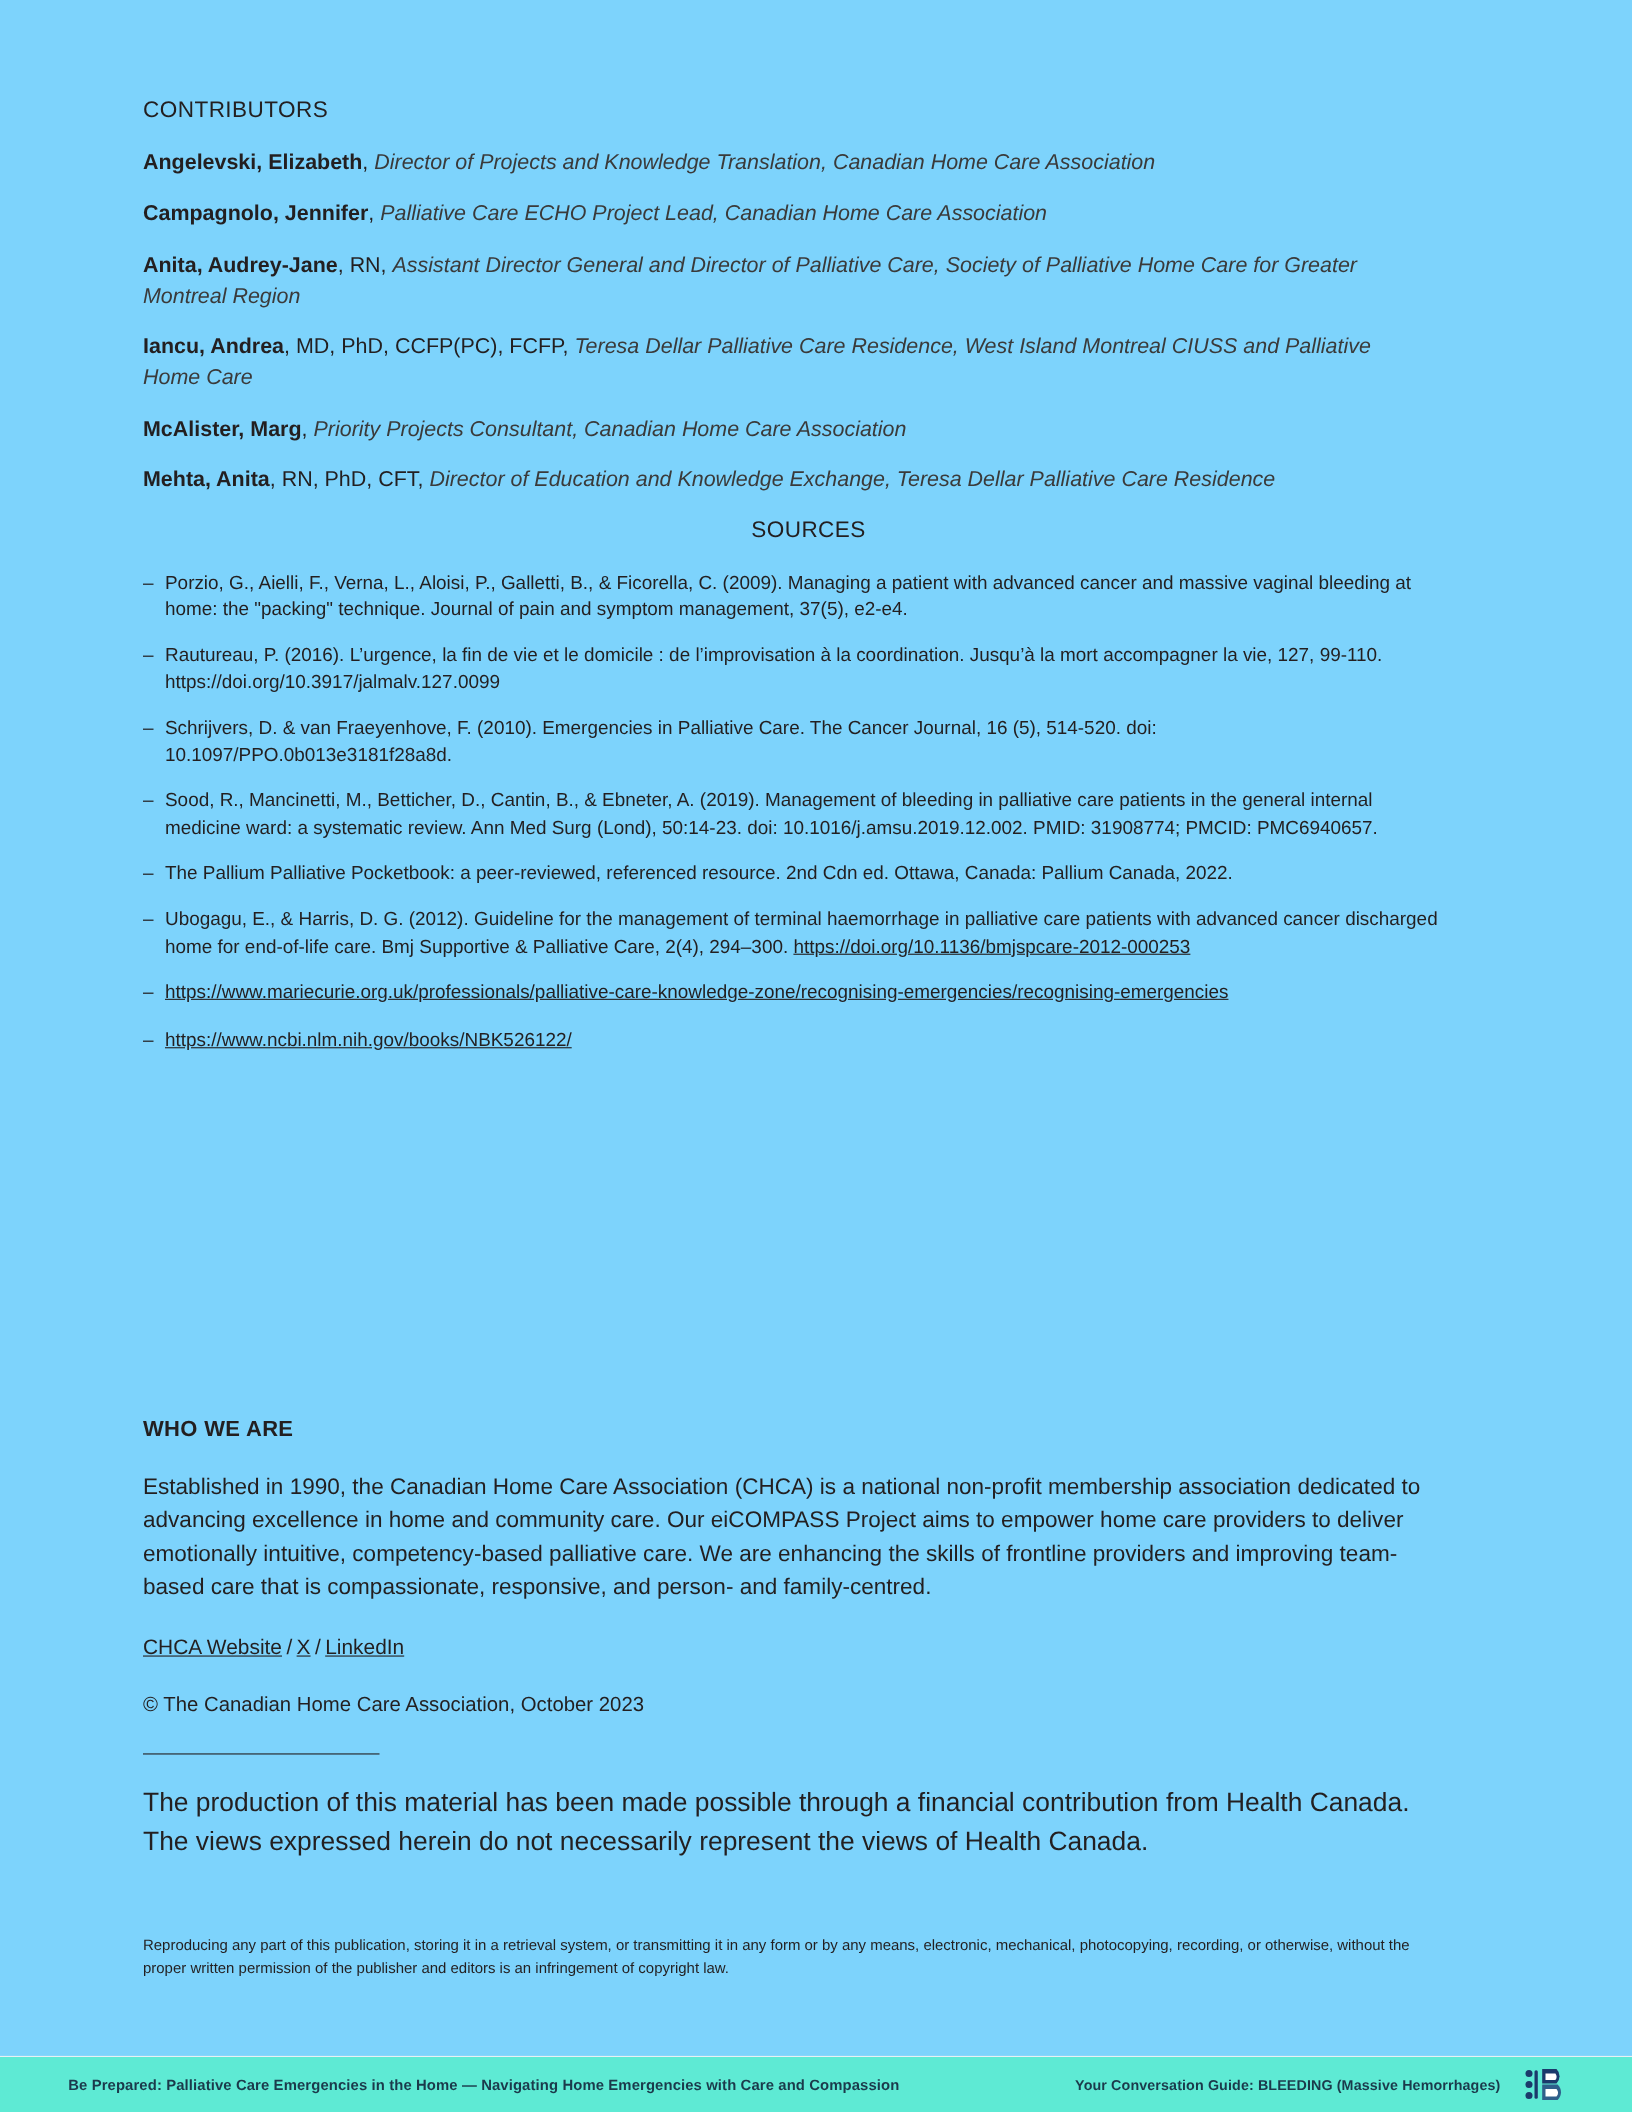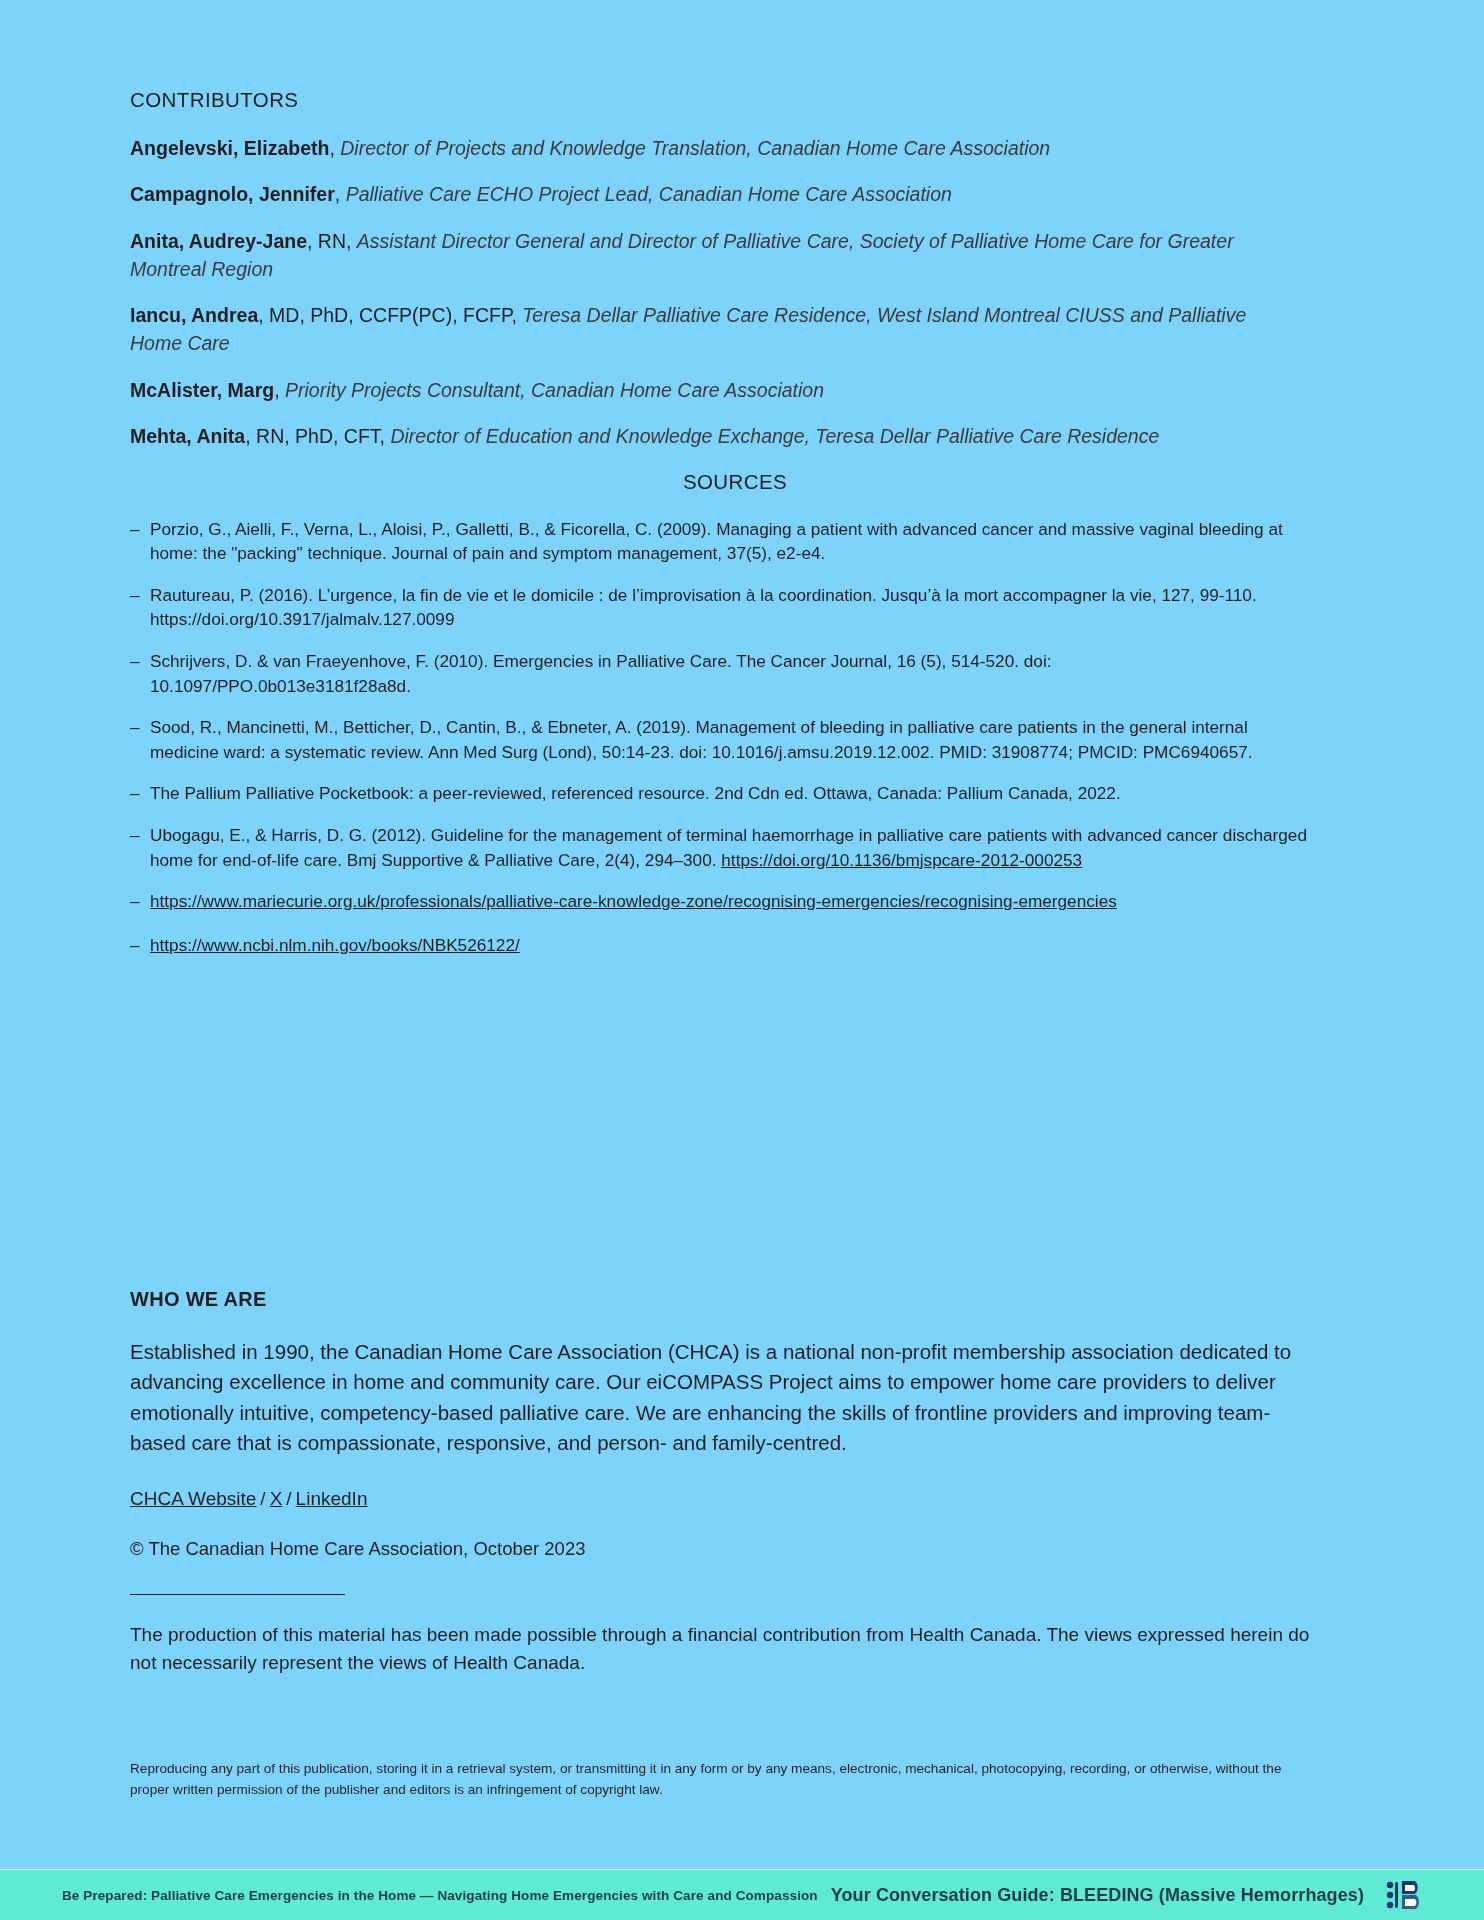--- a/index.html
+++ b/index.html
@@ -136,7 +136,7 @@
     margin: 0 0 26px 0;
   }
   .funding {
-    font-size: 19px;
+    font-size: 24px;
     line-height: 1.48;
     max-width: 1180px;
     margin: 0;

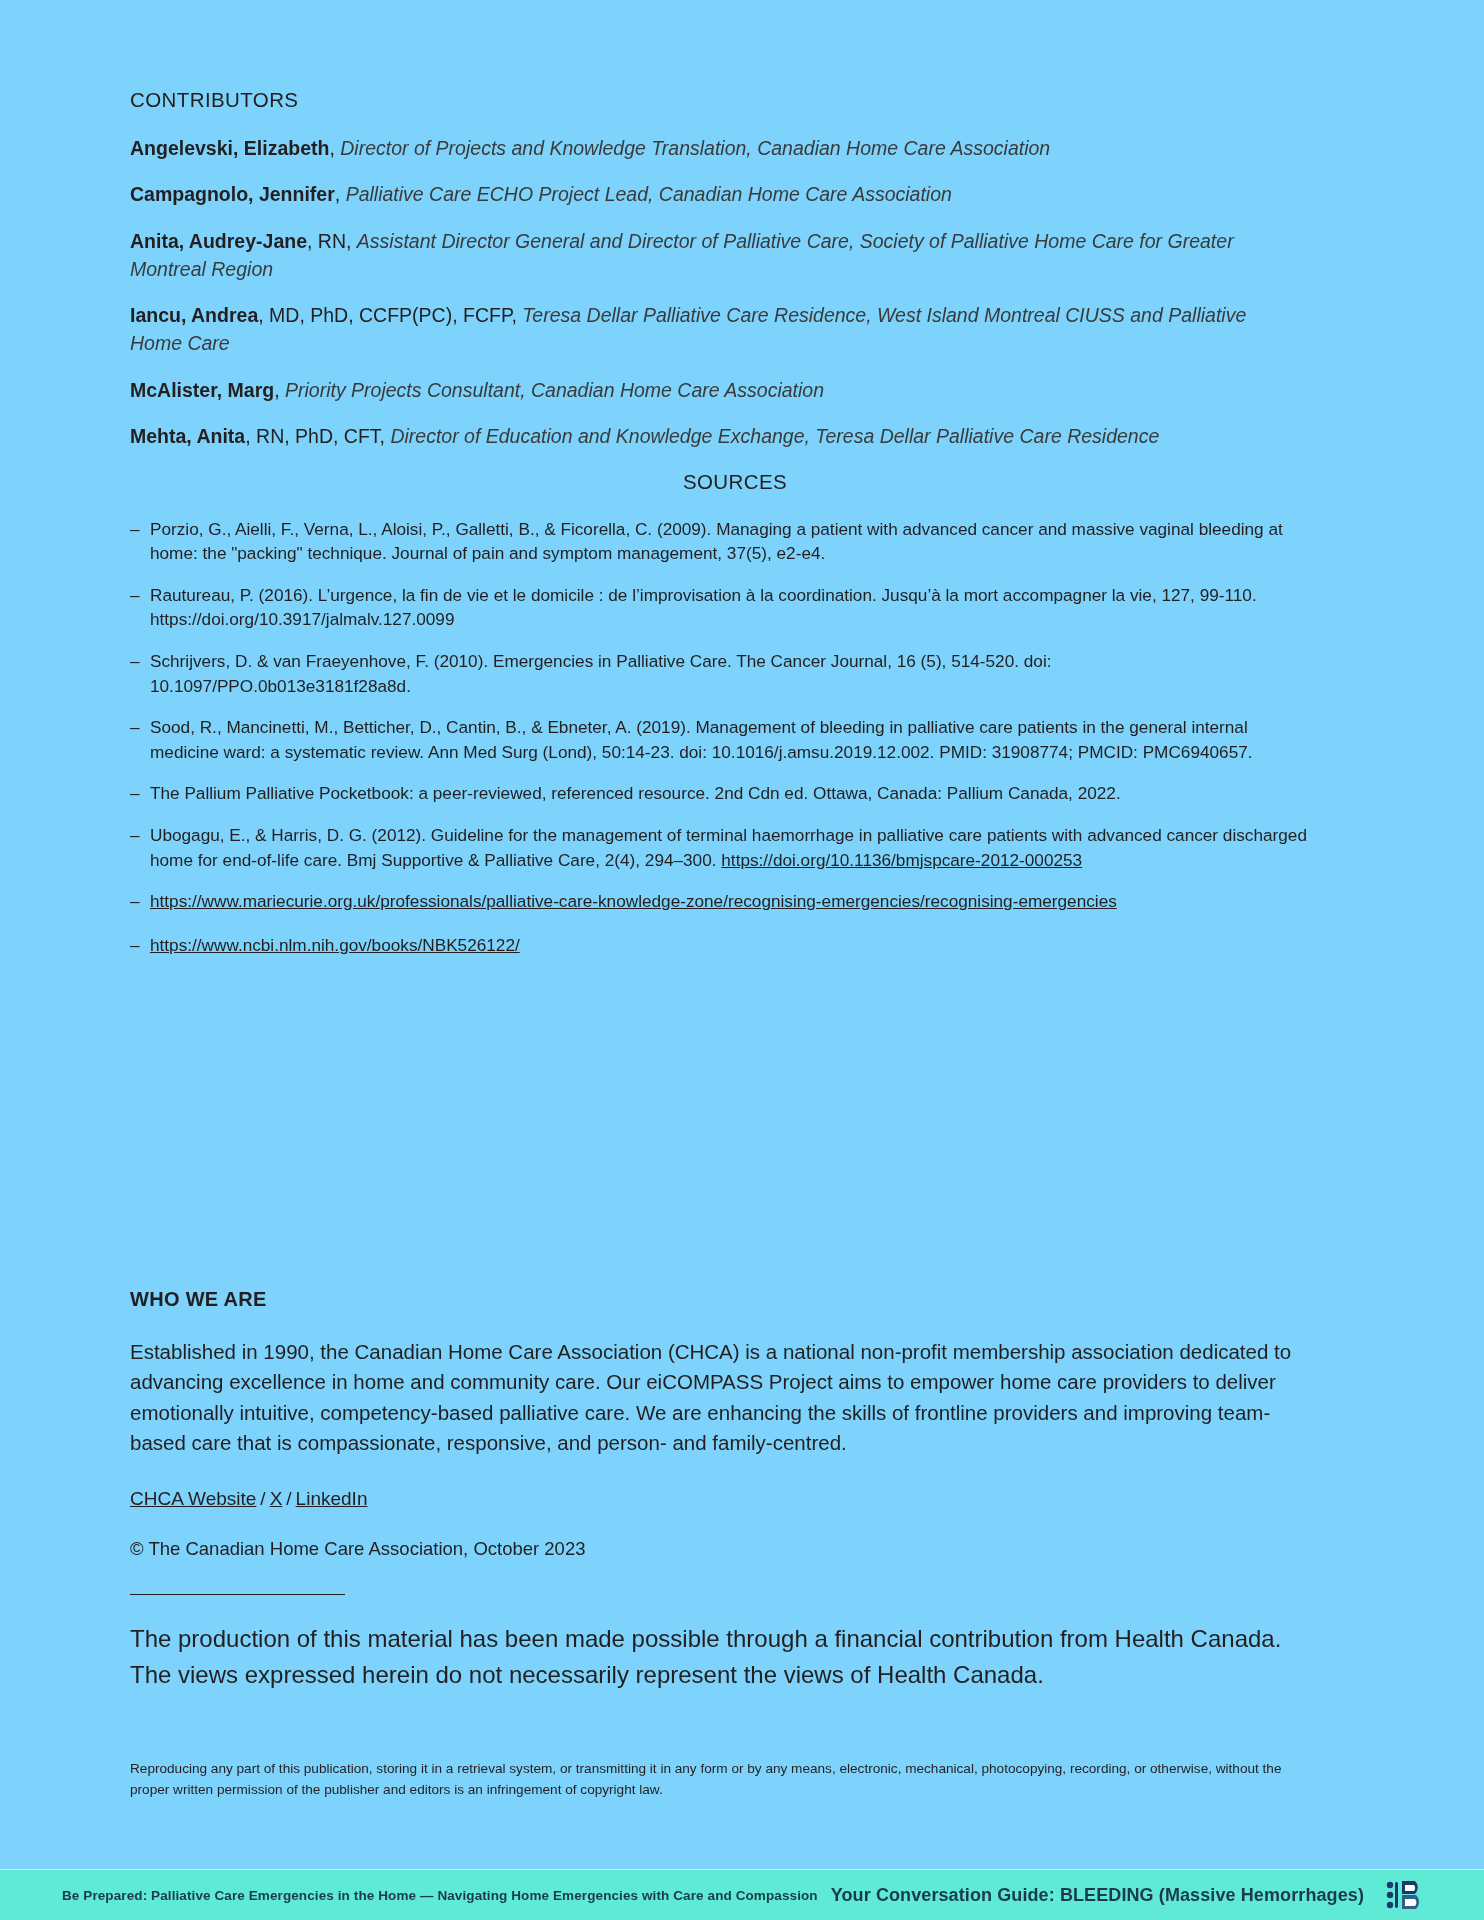--- a/index.html
+++ b/index.html
@@ -174,7 +174,7 @@
   .footer-right {
     position: absolute;
     right: 120px;
-    font-size: 18px;
+    font-size: 13px;
     font-weight: 700;
     color: #1b3a4b;
     letter-spacing: 0.1px;

